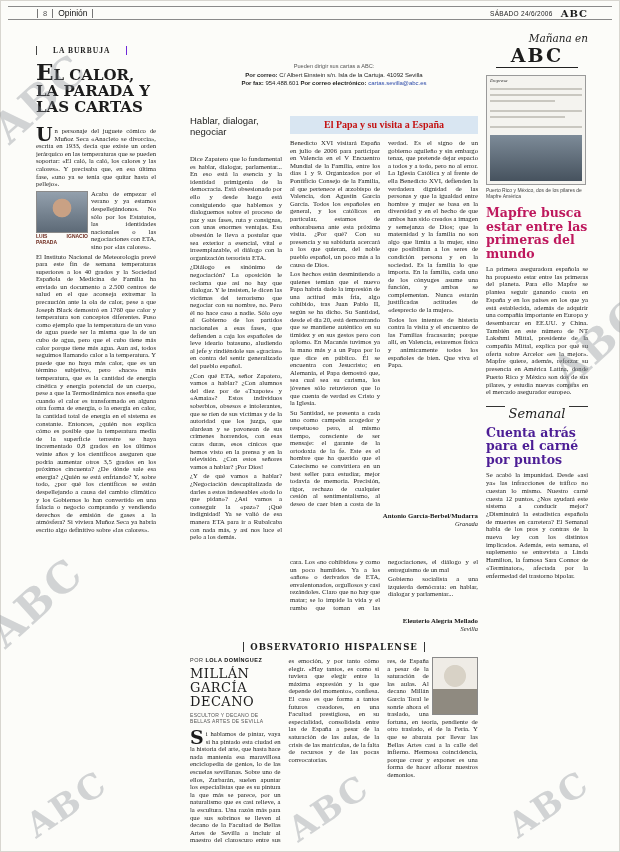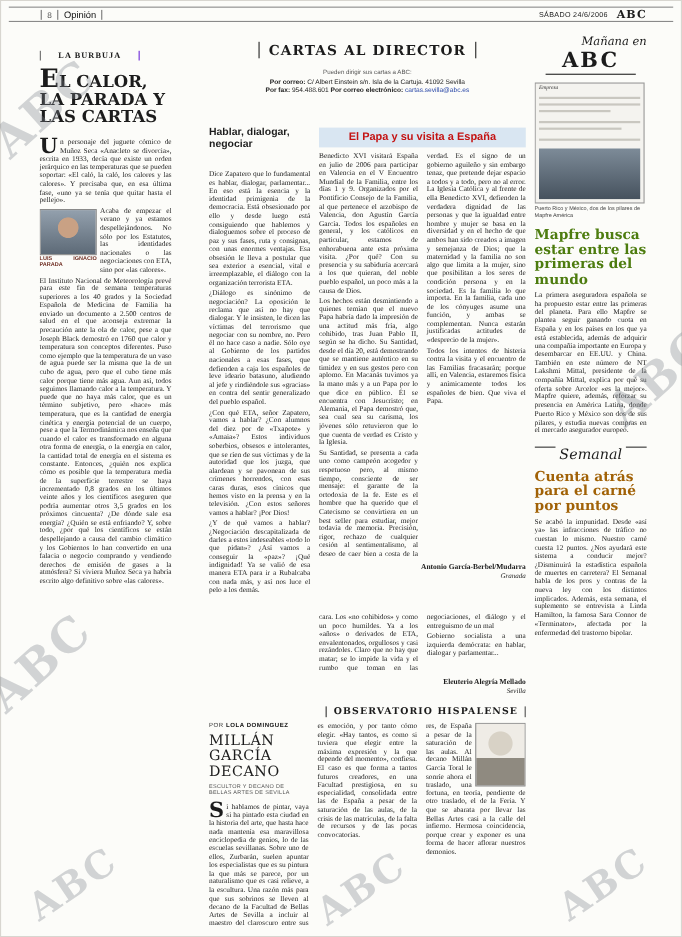--- a/index.html
+++ b/index.html
@@ -154,9 +154,6 @@
     </div>
   </div>
 
-  <div class="cartas-header">
-    <span>CARTAS AL DIRECTOR</span>
-  </div>
   <div class="cartas-info">
     <div class="intro">Pueden dirigir sus cartas a ABC:</div>
     <div>

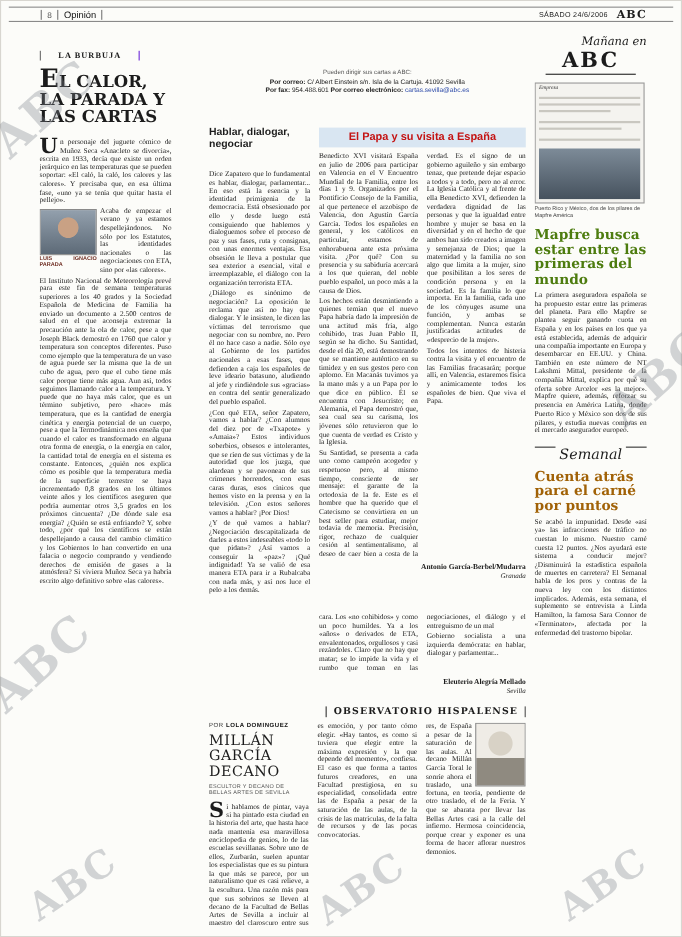--- a/index.html
+++ b/index.html
@@ -60,7 +60,7 @@
 
   
   .letter1{position:absolute;left:190px;top:116px;width:92px;height:522px;overflow:hidden}
-  .letter1 h3{font-family:"Liberation Sans",sans-serif;font-weight:bold;font-size:9.5px;line-height:10.5px;margin-bottom:18px}
+  .letter1 h3{font-family:"Liberation Sans",sans-serif;font-weight:normal;font-size:9.5px;line-height:10.5px;margin-bottom:18px}
 
   
   .letter2{position:absolute;left:290px;top:116px;width:188px}

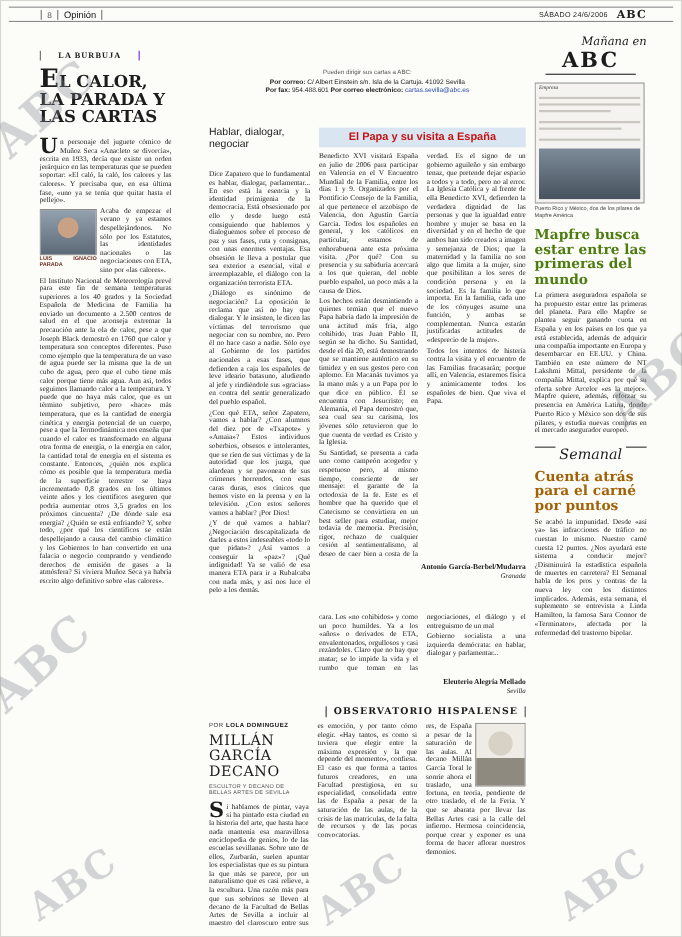--- a/index.html
+++ b/index.html
@@ -64,7 +64,7 @@
 
   
   .letter2{position:absolute;left:290px;top:116px;width:188px}
-  .letter2-title{background:#d9e6f2;color:#c41212;font-family:Liberation Sans, sans-serif;
+  .letter2-title{background:#d9e6f2;color:#c41212;font-family:Liberation Serif, serif;
                  font-weight:bold;font-size:10px;line-height:18px;height:18px;text-align:center;margin-bottom:5px}
   .letter2-cols{column-count:2;column-gap:8px;column-fill:auto;height:370px;overflow:hidden}
   .sig{text-align:right;font-weight:bold;font-size:6.8px;line-height:8px;margin-top:3px}

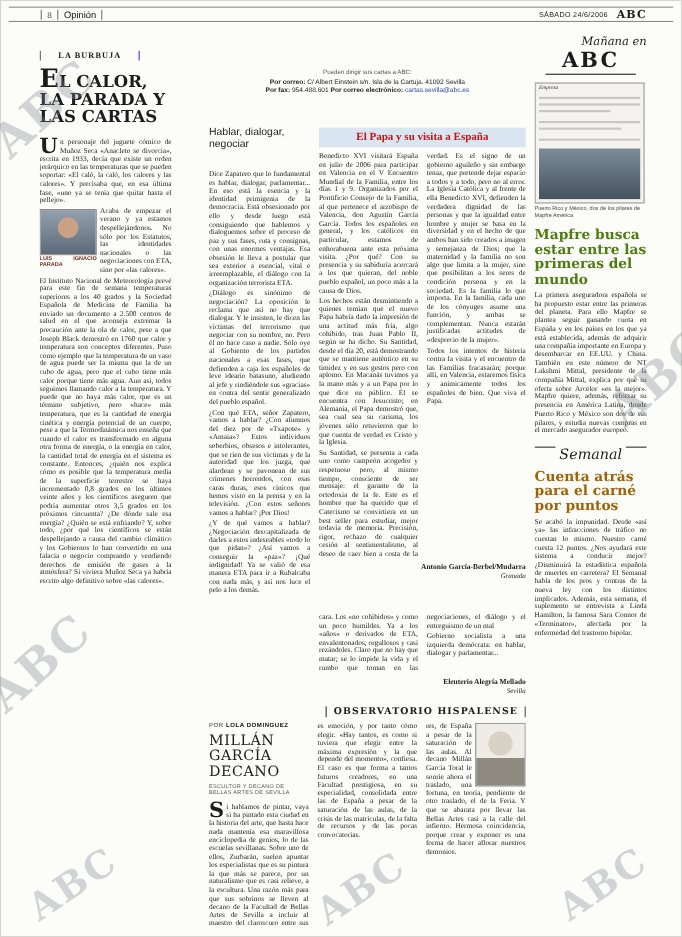--- a/index.html
+++ b/index.html
@@ -101,7 +101,7 @@
   .thumb-photo{position:absolute;left:3px;right:3px;bottom:3px;height:46px;
                background:linear-gradient(180deg,#7d8b98,#46525e)}
   .thumb-caption{font-family:"Liberation Sans",sans-serif;font-size:5px;line-height:6px;color:#444;margin-top:2px}
-  .sb-h1{margin-top:7px;font-family:"DejaVu Serif",serif;font-weight:bold;font-size:12.5px;line-height:13.5px;color:#4d7c0f}
+  .sb-h1{margin-top:7px;font-family:"DejaVu Serif",serif;font-weight:bold;font-size:12.5px;line-height:13.5px;color:#be185d}
   .sb-body{margin-top:5px;font-size:6.7px;line-height:7.7px;text-align:justify}
   .semanal{display:flex;align-items:flex-start;gap:4px;margin-top:10px}
   .semanal .rule{flex:1;height:1px;background:#333}

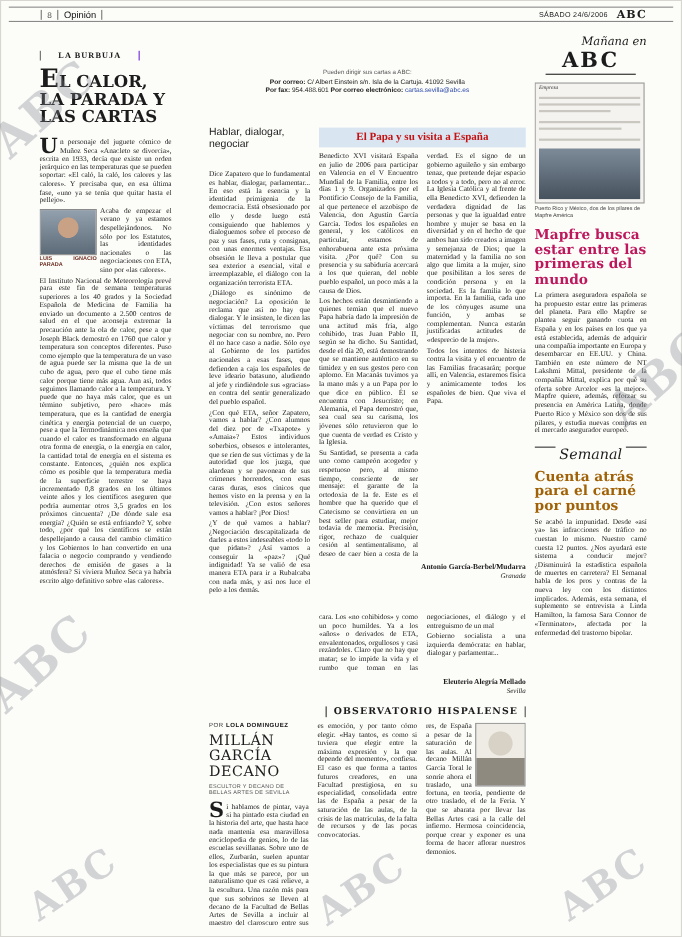--- a/index.html
+++ b/index.html
@@ -106,7 +106,7 @@
   .semanal{display:flex;align-items:flex-start;gap:4px;margin-top:10px}
   .semanal .rule{flex:1;height:1px;background:#333}
   .semanal .word{font-family:"DejaVu Serif",serif;font-style:italic;font-size:13px}
-  .sb-h2{margin-top:5px;font-family:"DejaVu Serif",serif;font-weight:bold;font-size:12.5px;line-height:13.5px;color:#a16207}
+  .sb-h2{margin-top:5px;font-family:"DejaVu Serif",serif;font-weight:bold;font-size:12.5px;line-height:13.5px;color:#4c1d95}
 </style>
 </head>
 <body>

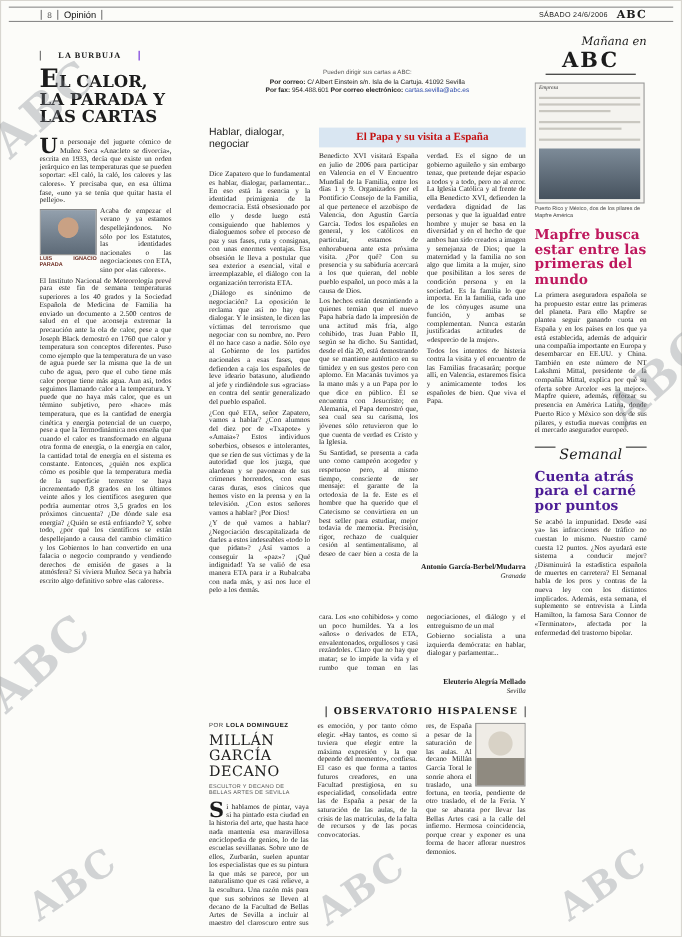--- a/index.html
+++ b/index.html
@@ -76,7 +76,7 @@
 
   
   .observatorio{position:absolute;left:190px;top:642px;width:288px;height:204px;overflow:hidden}
-  .obs-header{text-align:right;font-family:"DejaVu Serif",serif;font-size:8.5px;font-weight:bold;
+  .obs-header{text-align:center;font-family:"DejaVu Serif",serif;font-size:8.5px;font-weight:bold;
               letter-spacing:1px;margin-bottom:5px}
   .obs-header span{border-left:1px solid #333;border-right:1px solid #333;padding:0 6px}
   .obs-cols{display:flex;gap:8px;height:186px;overflow:hidden}

